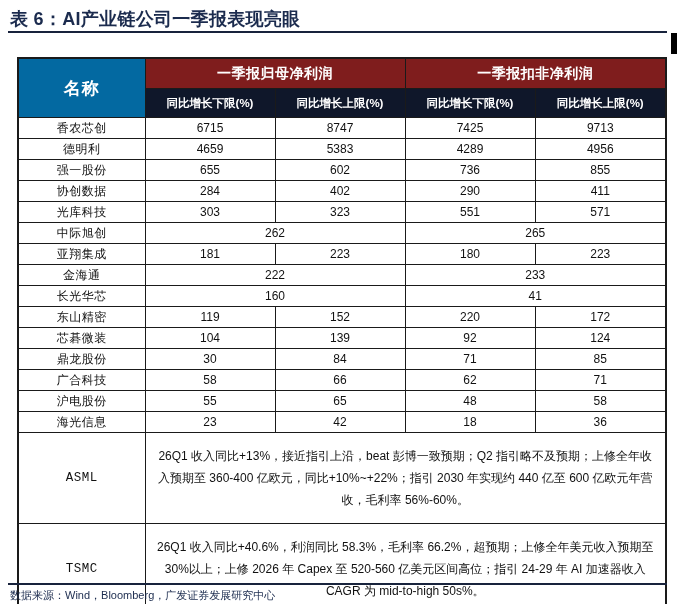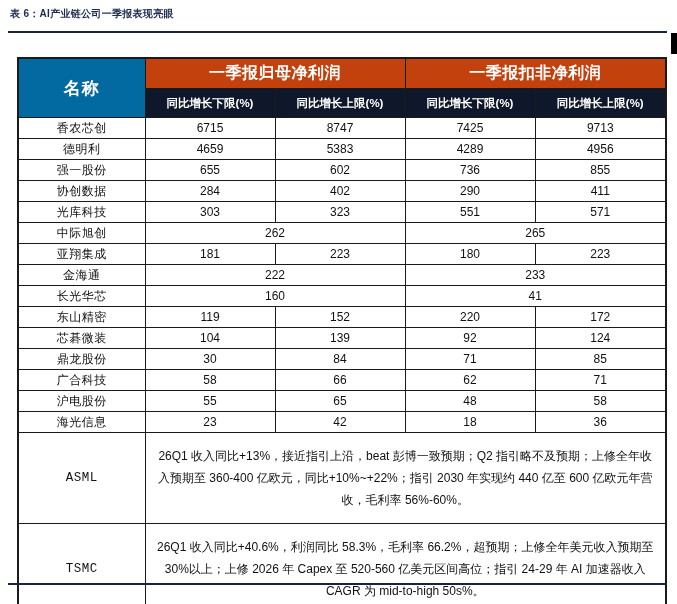--- a/index.html
+++ b/index.html
@@ -19,7 +19,7 @@
     position: absolute;
     left: 10px;
     top: 7px;
-    font-size: 10px;
+    font-size: 18px;
     font-weight: bold;
     color: #1b2b4e;
     letter-spacing: 0.3px;

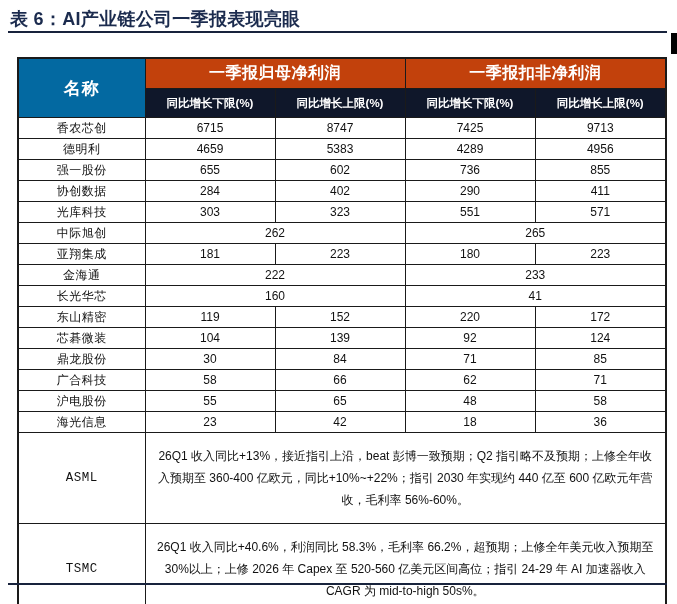--- a/index.html
+++ b/index.html
@@ -59,9 +59,9 @@
   }
   th.group-hd {
     height: 29px;
-    background: #c2410c;
+    background: #7f1d1d;
     color: #ffffff;
-    font-size: 16px;
+    font-size: 14px;
     font-weight: bold;
     letter-spacing: 0.5px;
   }

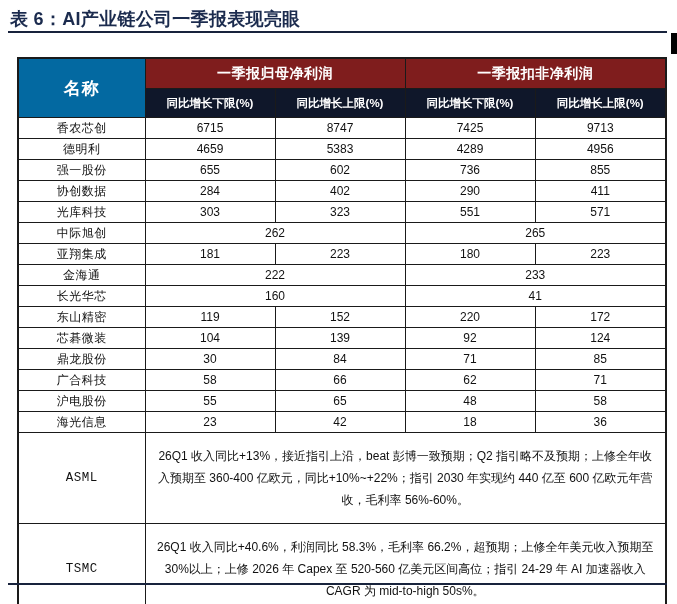--- a/index.html
+++ b/index.html
@@ -258,6 +258,7 @@
   </table>
 
   <div class="footer-rule"></div>
+  <div class="footer-source">数据来源：Wind，Bloomberg，广发证券发展研究中心</div>
 
 </div>
 

